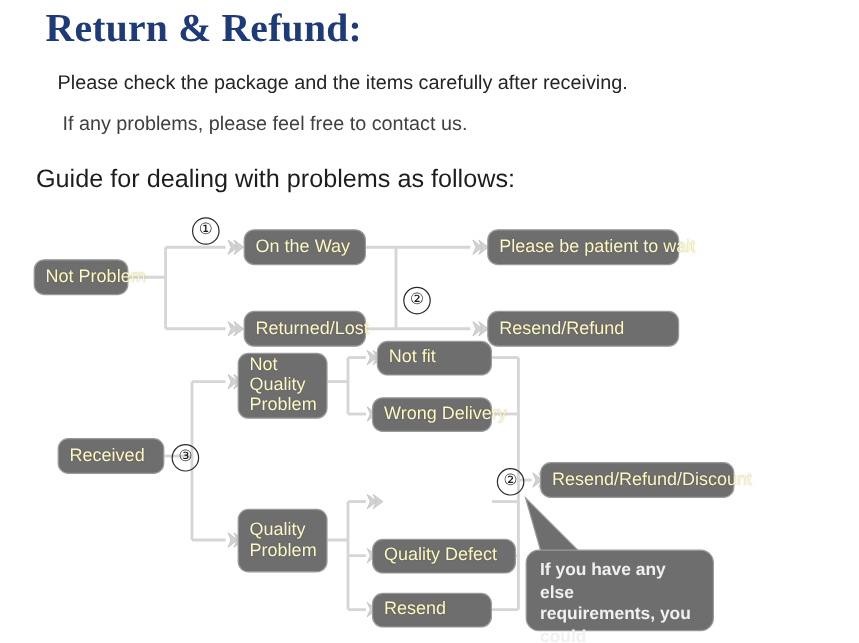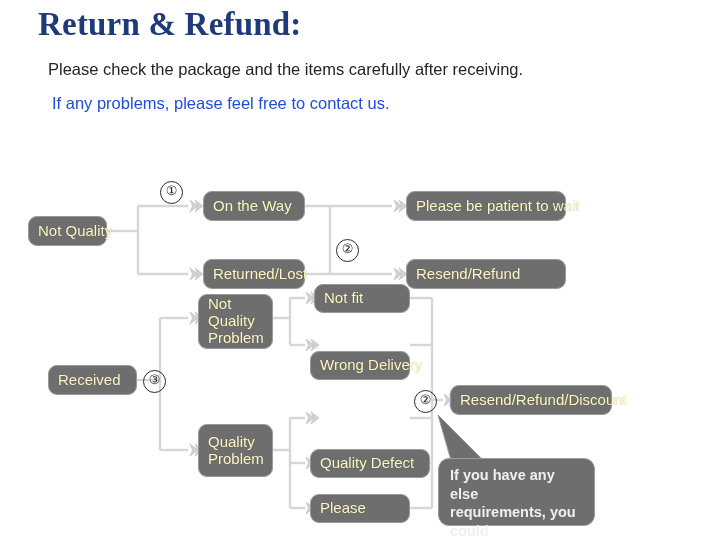--- a/index.html
+++ b/index.html
@@ -22,7 +22,7 @@
   }
   .sub2{
     position:absolute;left:52px;top:94px;
-    font-size:16.5px;color:#1d4ed8;white-space:nowrap;
+    font-size:16.5px;color:#404040;white-space:nowrap;
   }
   .guide{
     position:absolute;left:30px;top:138px;

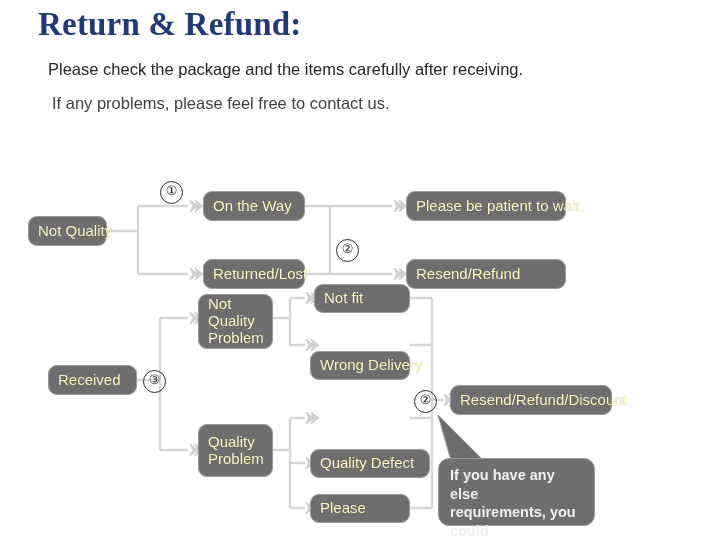--- a/index.html
+++ b/index.html
@@ -68,6 +68,7 @@
   <div class="title">Return &amp; Refund:</div>
   <div class="sub1">Please check the package and the items carefully after receiving.</div>
   <div class="sub2">If any problems, please feel free to contact us.</div>
+  <div class="guide">Guide for dealing with problems as follows:</div>
 
   <div id="chart">
 

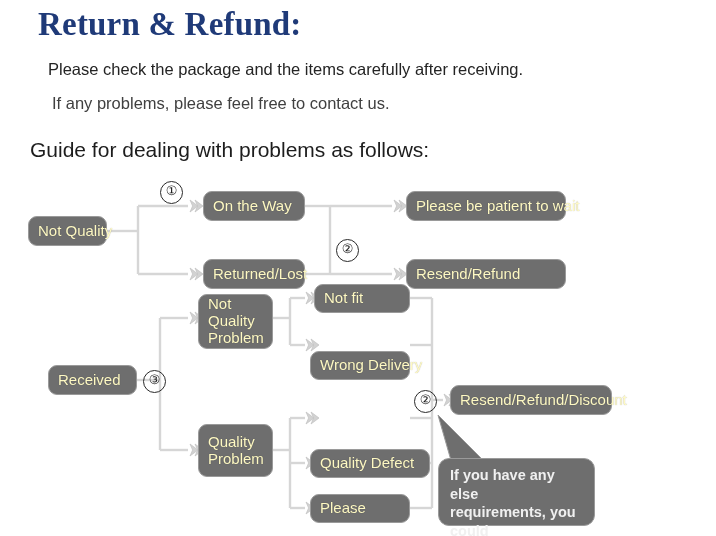--- a/index.html
+++ b/index.html
@@ -135,7 +135,7 @@
       </g>
     </svg>
 
-    <div class="node" style="left:28px;top:38px;width:79px;height:30px;">Not Quality</div>
+    <div class="node" style="left:28px;top:38px;width:79px;height:30px;">Not Problem</div>
 
     <div class="node" style="left:203px;top:13px;width:102px;height:30px;">On the Way</div>
 

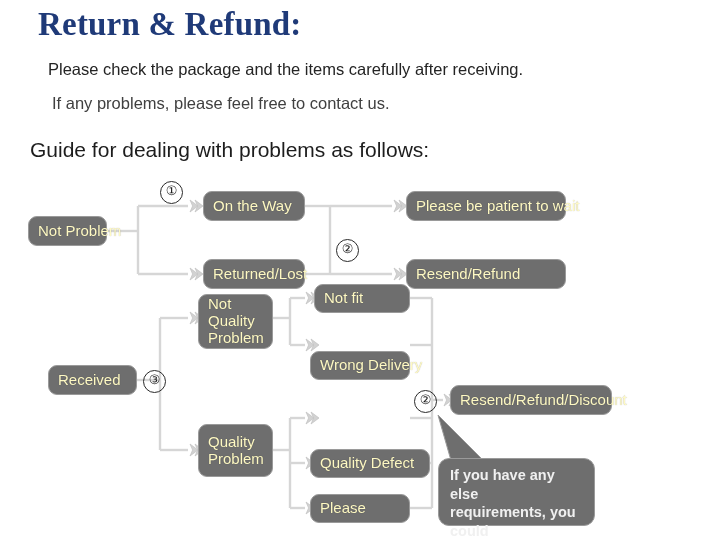--- a/index.html
+++ b/index.html
@@ -156,7 +156,7 @@
 
     <div class="node" style="left:314px;top:106px;width:96px;height:29px;">Not fit</div>
 
-    <div class="node" style="left:310px;top:153px;width:100px;height:29px;margin-top:20px;">Wrong Delivery</div>
+    <div class="node" style="left:310px;top:153px;width:100px;height:29px;">Wrong Delivery</div>
 
 
     <div class="node" style="left:310px;top:271px;width:120px;height:29px;">Quality Defect</div>

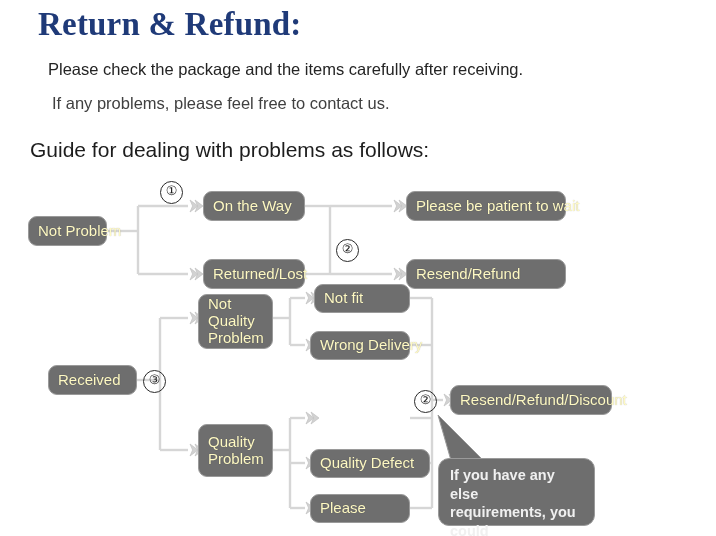--- a/index.html
+++ b/index.html
@@ -161,7 +161,7 @@
 
     <div class="node" style="left:310px;top:271px;width:120px;height:29px;">Quality Defect</div>
 
-    <div class="node" style="left:310px;top:316px;width:100px;height:29px;">Please</div>
+    <div class="node" style="left:310px;top:316px;width:100px;height:29px;">Resend</div>
 
     <div class="node" style="left:450px;top:207px;width:162px;height:30px;">Resend/Refund/Discount</div>
 

